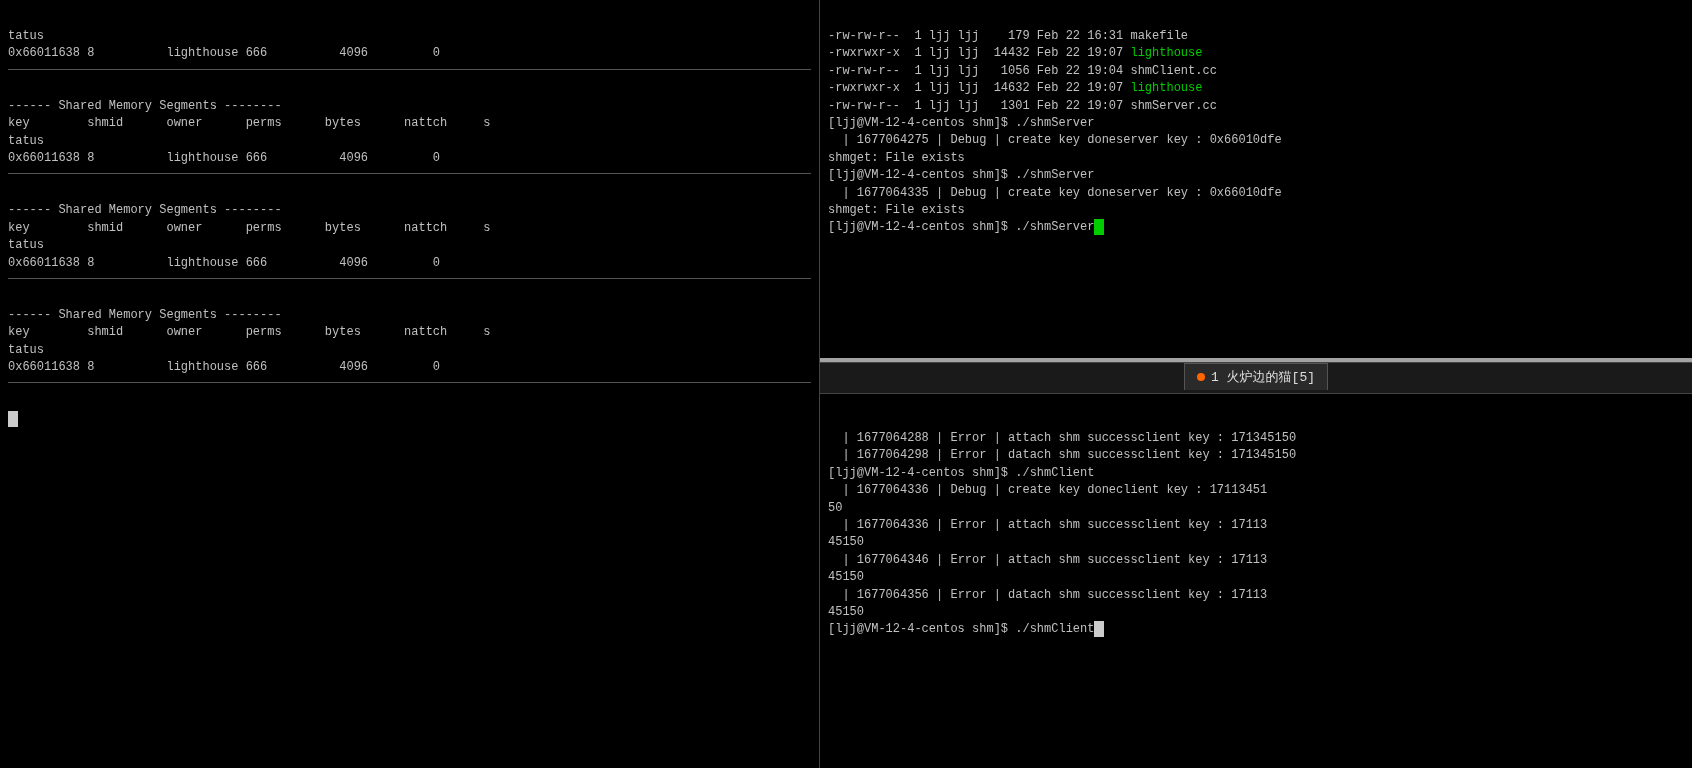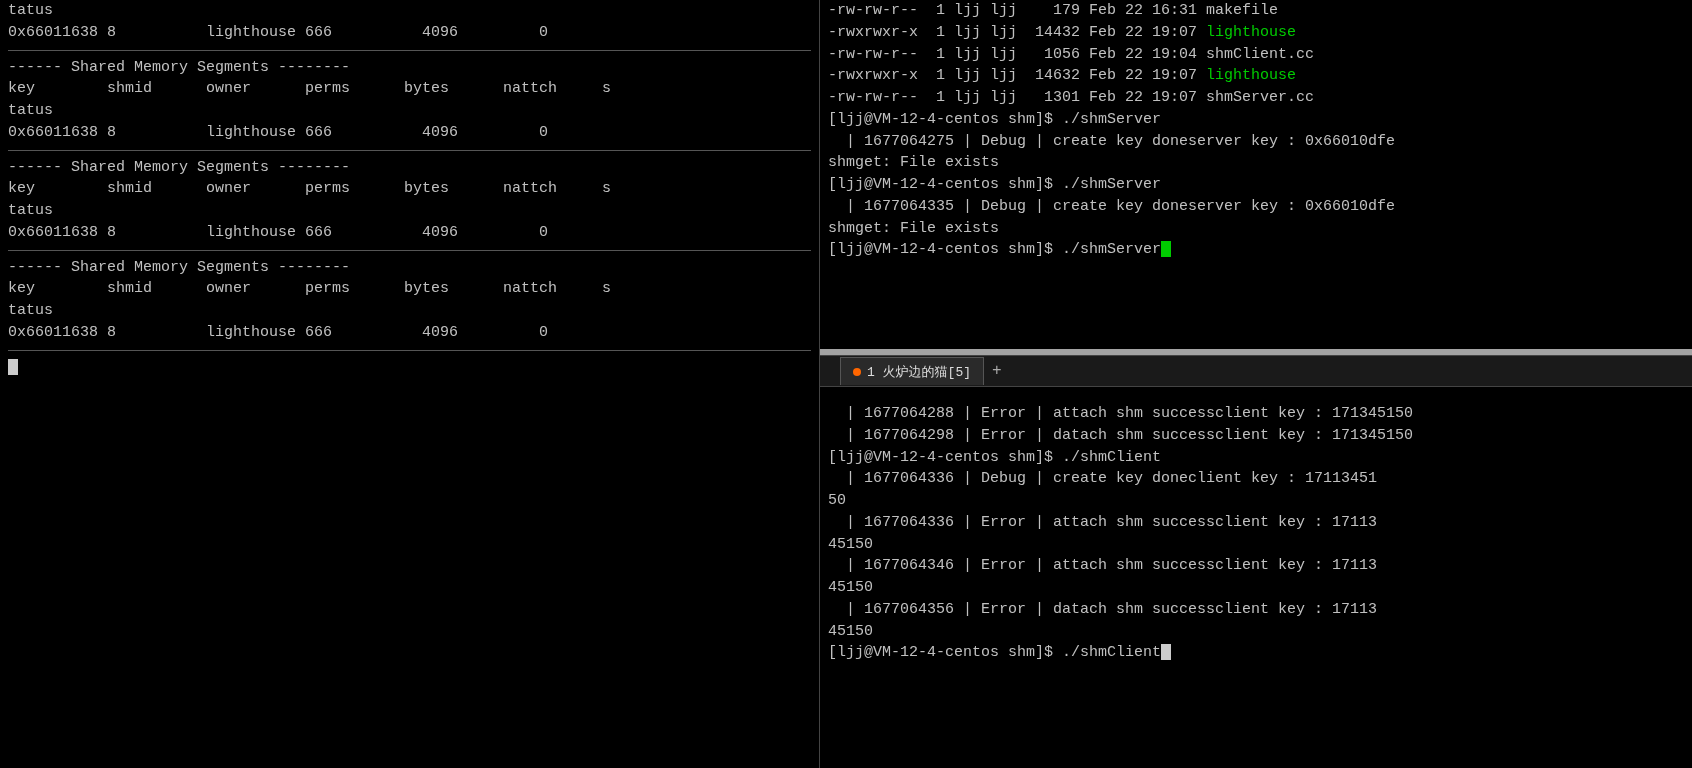--- a/index.html
+++ b/index.html
@@ -124,8 +124,9 @@
       white-space: pre-wrap;
       word-break: break-all;
       font-family: 'Courier New', Courier, monospace;
-      font-size: 15px;
-      line-height: 1.45;
+      font-size: 12px;
+      line-height: 1.45;
+      margin-top: 28px;
     }
   </style>
 </head>

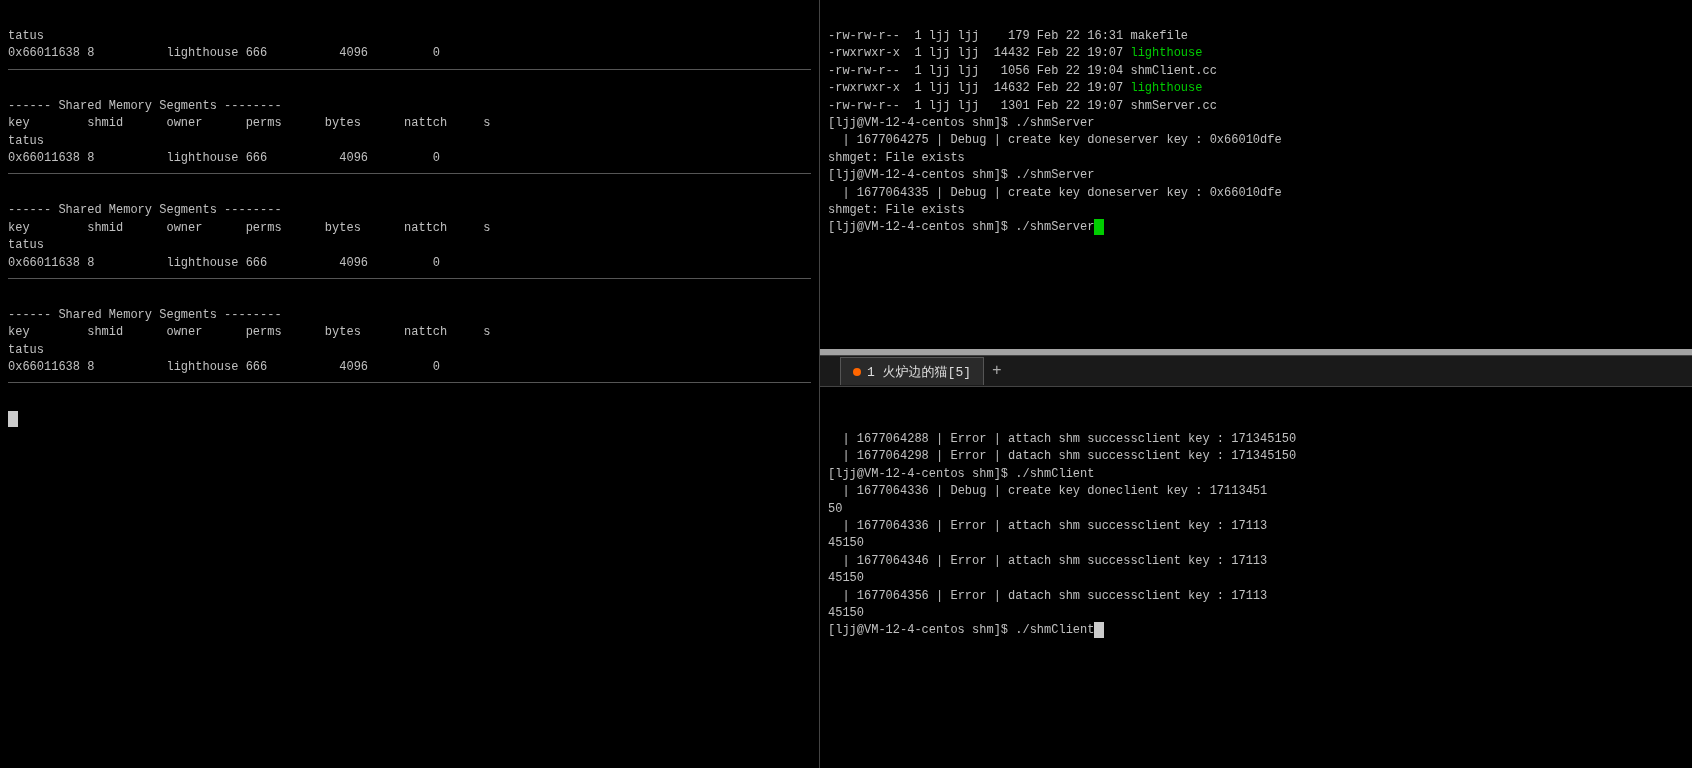--- a/index.html
+++ b/index.html
@@ -43,7 +43,7 @@
       color: #c0c0c0;
       padding: 0 8px;
       overflow: hidden;
-      border-bottom: 6px solid #a3a3a3;
+      border-bottom: 4px solid #a3a3a3;
       font-size: 14px;
       line-height: 1.45;
     }

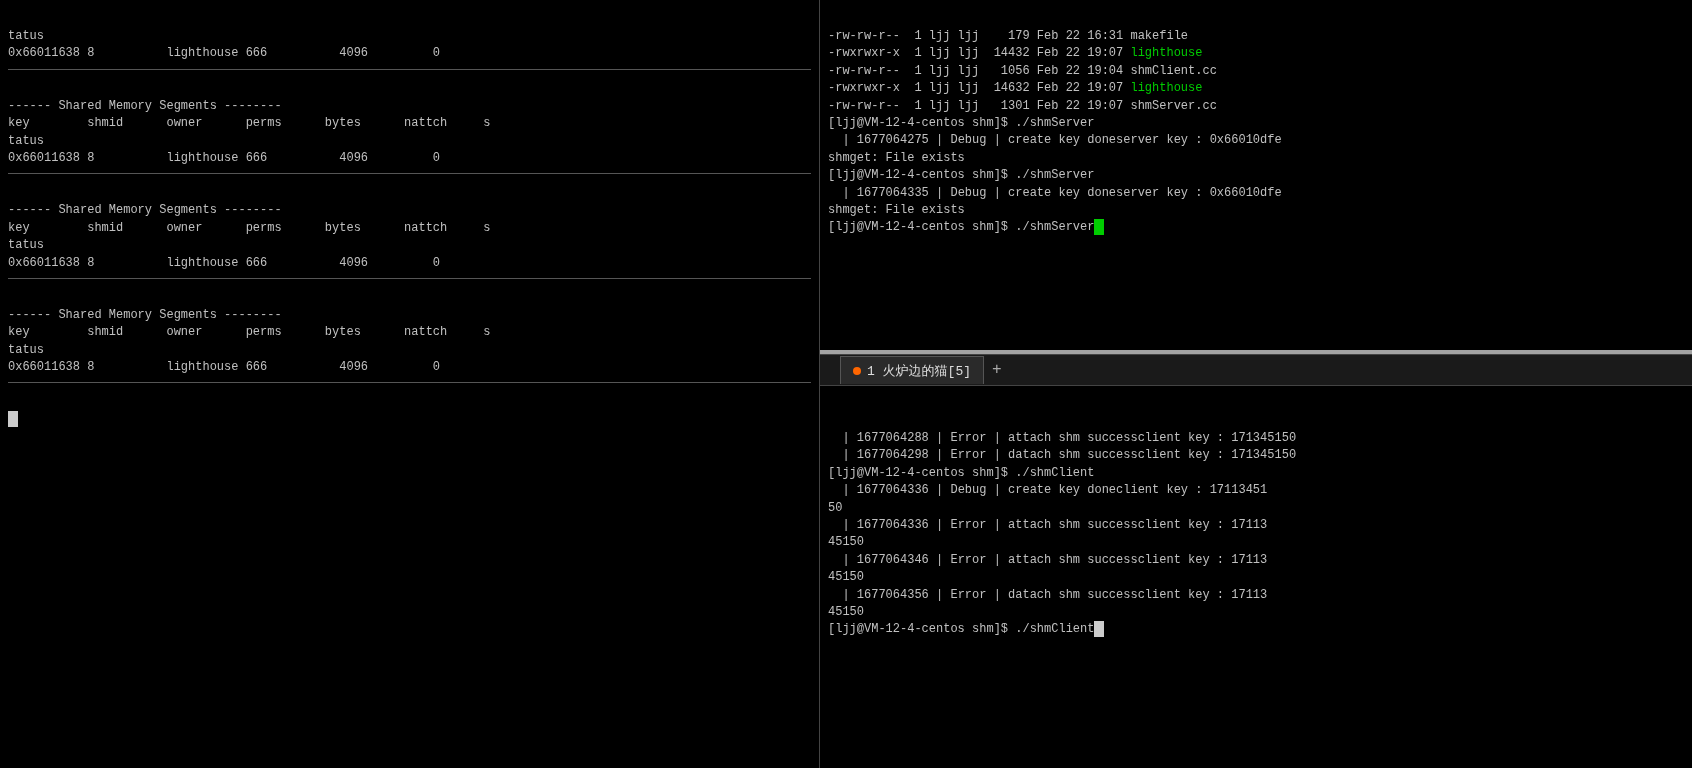--- a/index.html
+++ b/index.html
@@ -54,9 +54,10 @@
       height: 32px;
       display: flex;
       align-items: center;
-      padding: 0 20px;
+      padding: 0 0;
       border-top: 1px solid #444;
       border-bottom: 1px solid #444;
+      flex-direction: column;
     }
 
     .tab-item {

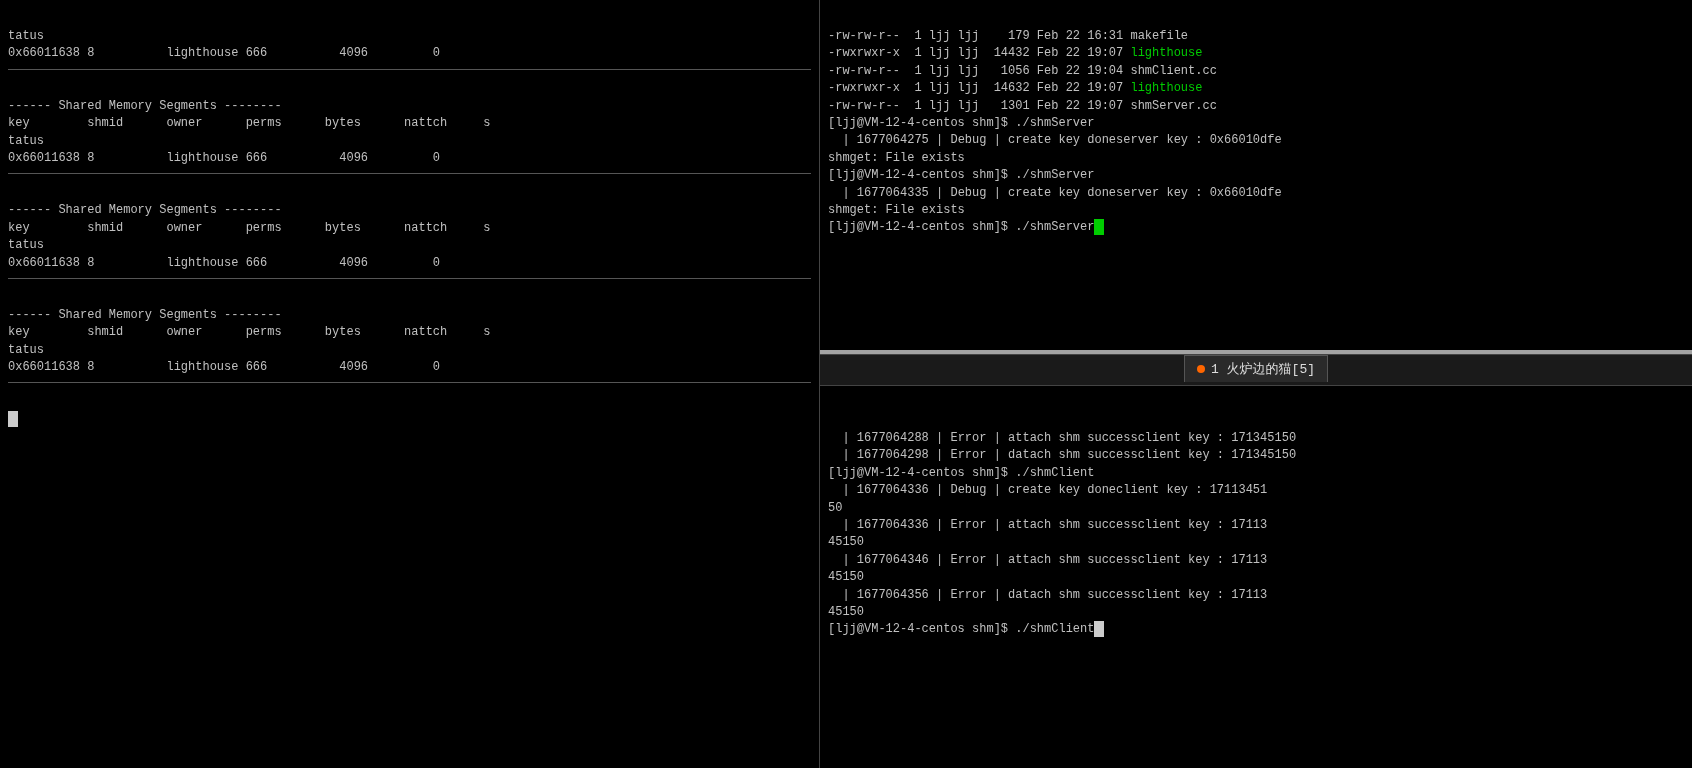--- a/index.html
+++ b/index.html
@@ -93,7 +93,7 @@
       flex: 1;
       background: #000;
       color: #c0c0c0;
-      padding: 16px 8px;
+      padding: 8px 8px;
       overflow: hidden;
       font-size: 14px;
       line-height: 1.45;

